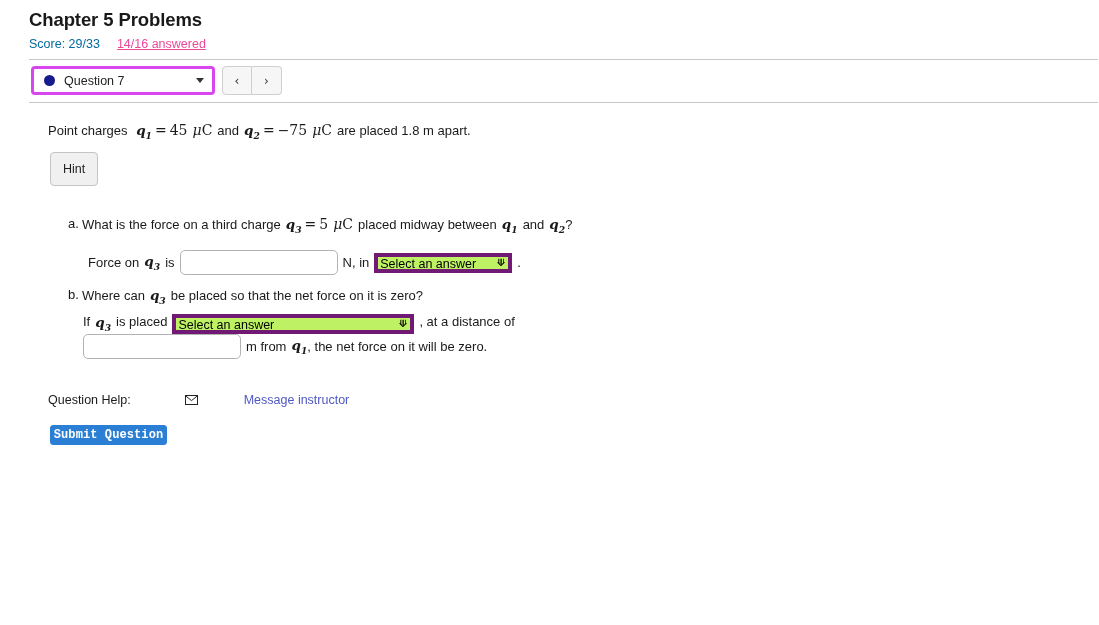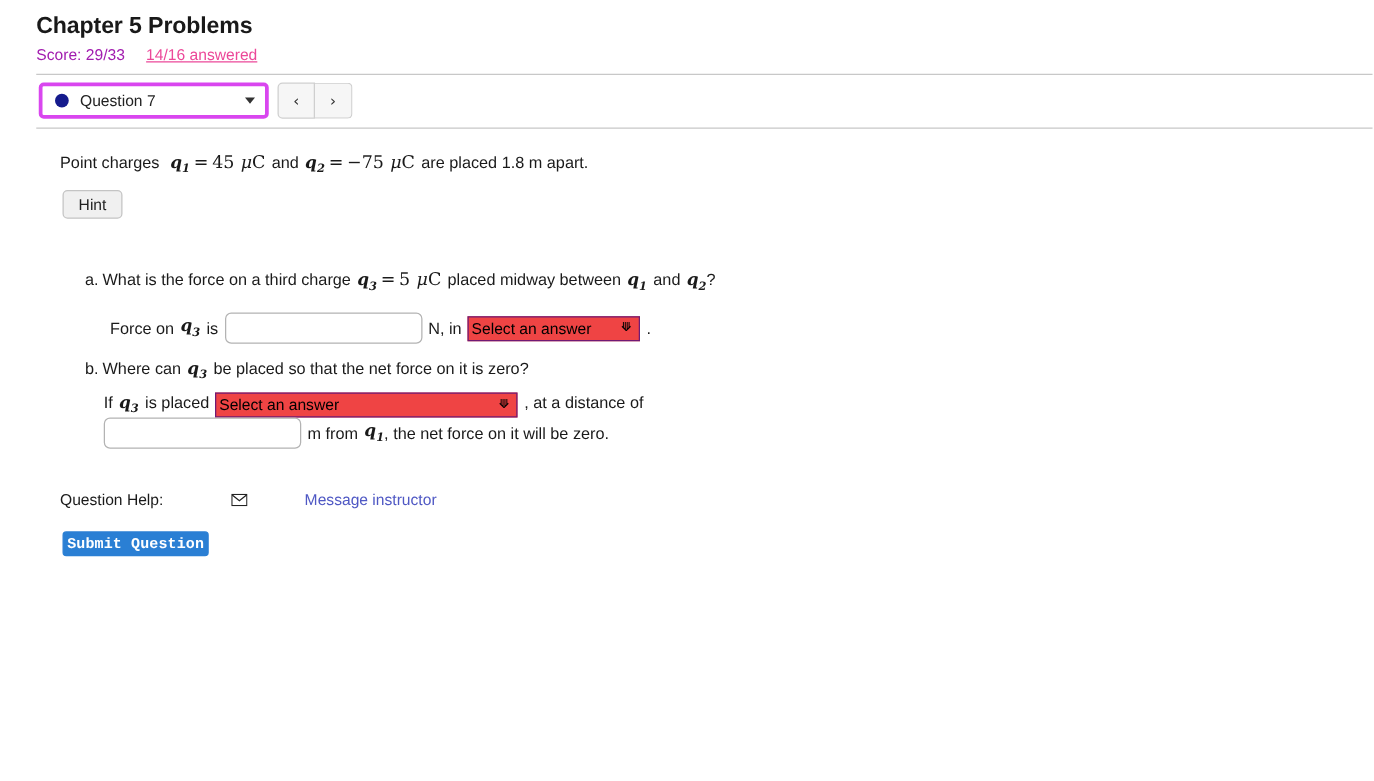--- a/index.html
+++ b/index.html
@@ -34,7 +34,7 @@
     font-size: 12.5px;
     white-space: nowrap;
   }
-  .score-main { color: #a21caf; }
+  .score-main { color: #0369a1; }
   .score-answered {
     color: #ec4899;
     margin-left: 17px;

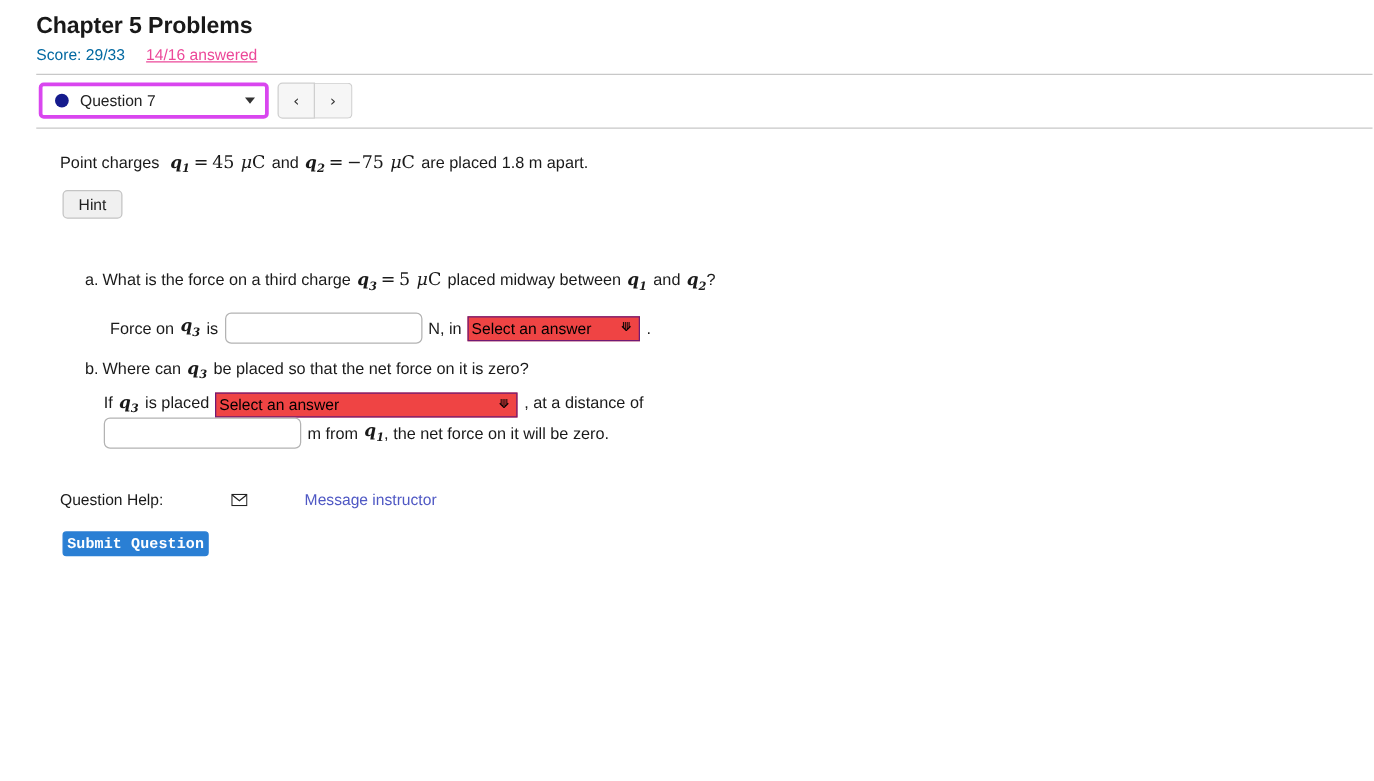--- a/index.html
+++ b/index.html
@@ -156,7 +156,7 @@
     left: 50px;
     top: 152px;
     width: 48px;
-    height: 23px;
+    height: 34px;
     box-sizing: border-box;
     background: #f0f0f0;
     border: 1px solid #c4c4c4;

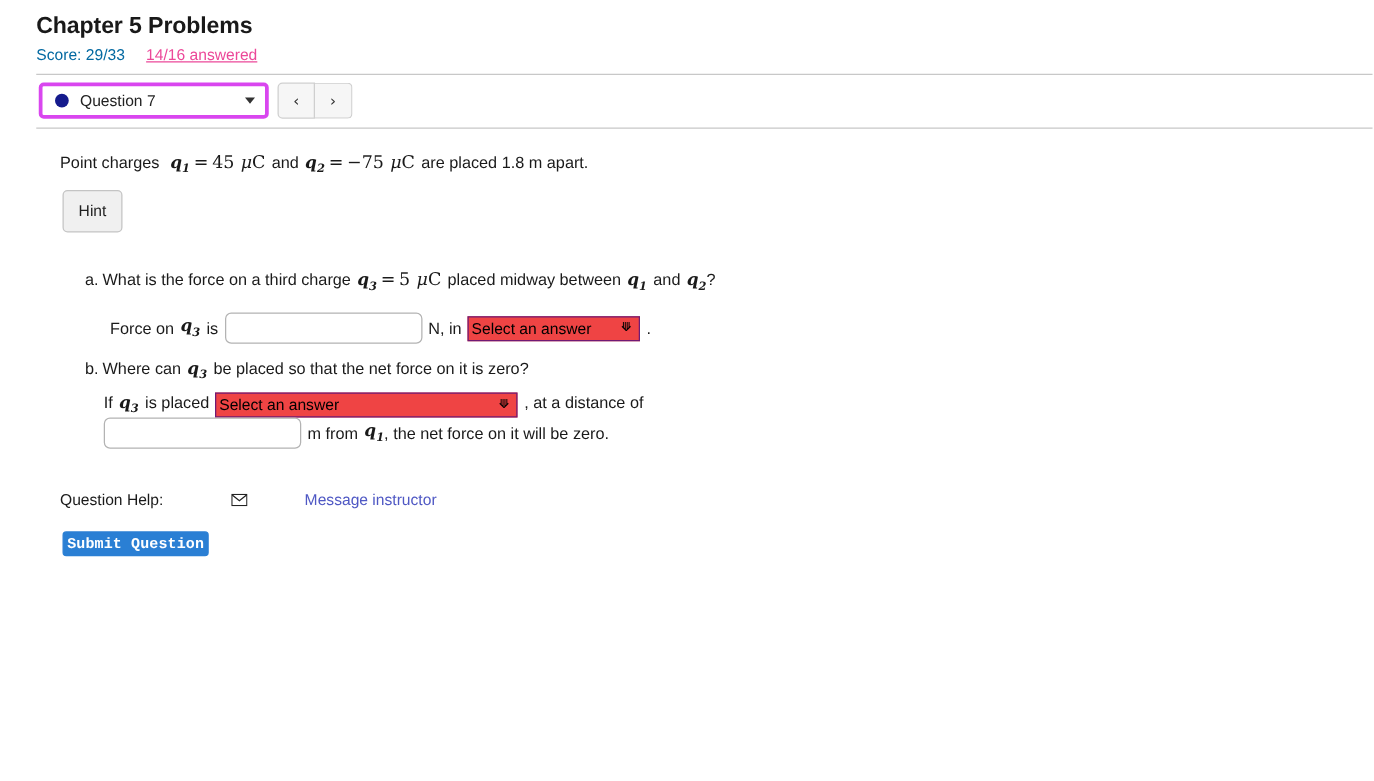--- a/index.html
+++ b/index.html
@@ -234,9 +234,9 @@
   select.sel {
     box-sizing: border-box;
     height: 20px;
-    border: 1px solid #701a75;
+    border: 4px solid #701a75;
     border-radius: 0;
-    background: #ef4444;
+    background: #bef264;
     font-family: "Liberation Sans", sans-serif;
     font-size: 12.5px;
     color: #000;

